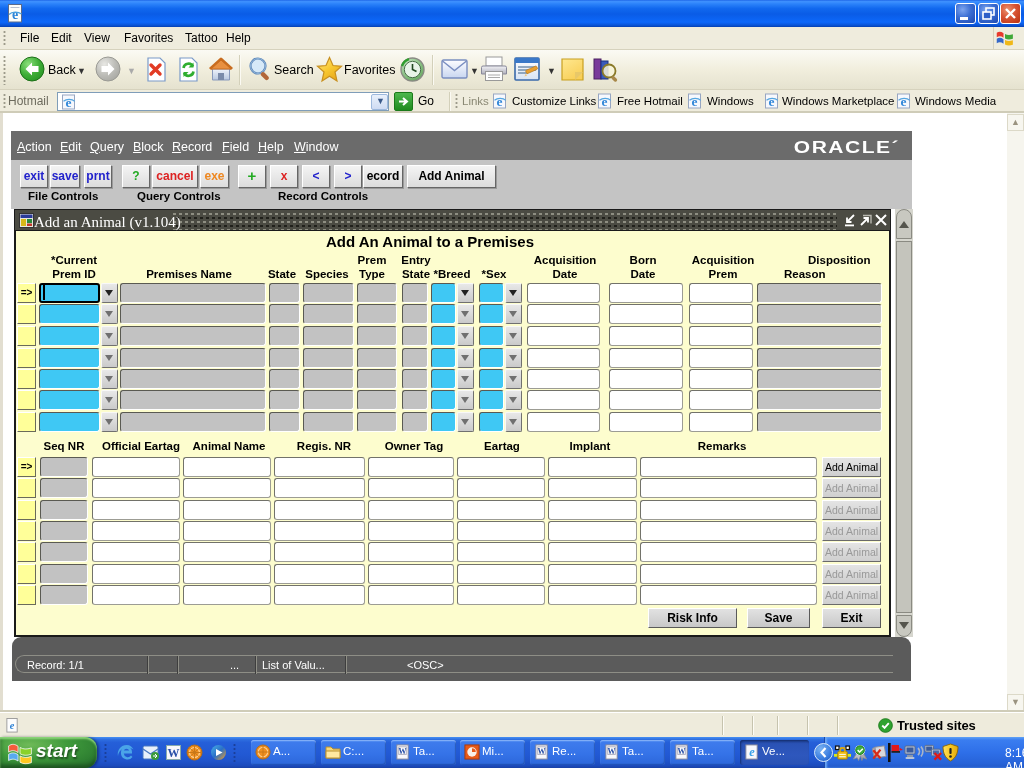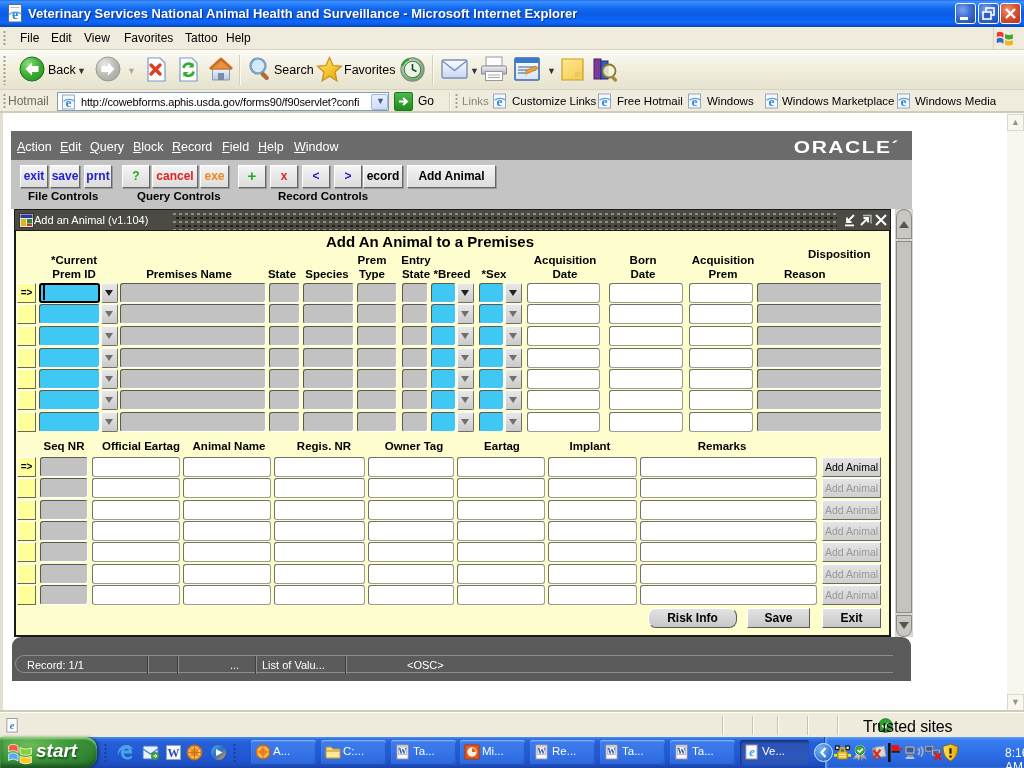--- a/index.html
+++ b/index.html
@@ -116,7 +116,6 @@
       <text x="10" y="15.5" text-anchor="middle" font-size="14" font-weight="bold" fill="#2f86d8" font-family="Liberation Serif">e</text>
       <path d="M4 11.5 C 7 8.5 13 8.5 16.5 11" fill="none" stroke="#48a0e0" stroke-width="1.3"></path>
     </svg>
-  <div class="ttext">Veterinary Services National Animal Health and Surveillance - Microsoft Internet Explorer</div>
 </div>
 <div class="tbtn blue" style="left:955px;">
     <svg width="19" height="19">

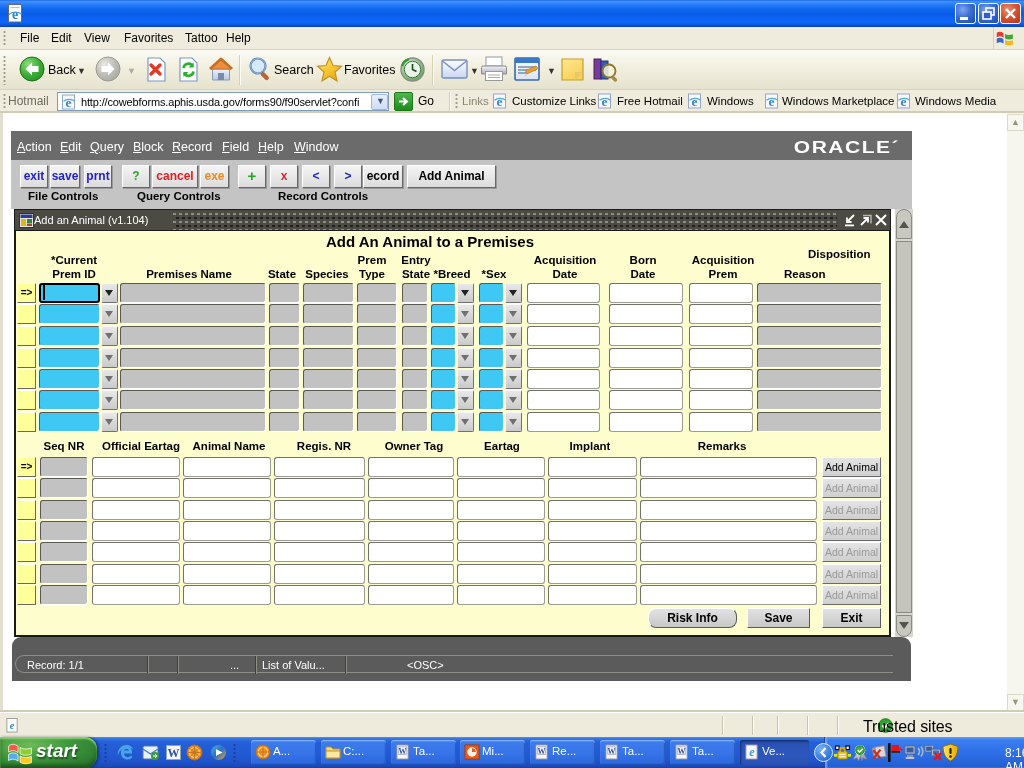--- a/index.html
+++ b/index.html
@@ -301,7 +301,6 @@
         <text x="7.6" y="12.8" font-size="13.5" font-weight="bold" fill="#2f86d8" text-anchor="middle" font-family="Liberation Serif">e</text>
         <path d="M2.5 7.2 C 5.5 4.8 11 4.8 13.8 7.4" fill="none" stroke="#54a6e0" stroke-width="1.2"></path>
       </svg>
-    <div class="url">http://cowebforms.aphis.usda.gov/forms90/f90servlet?confi</div>
     <div id="addrdd">
         <span style="position:absolute;left:4px;top:1px;font-size:9px;color:#3a5a8a;">▼</span>
       </div>

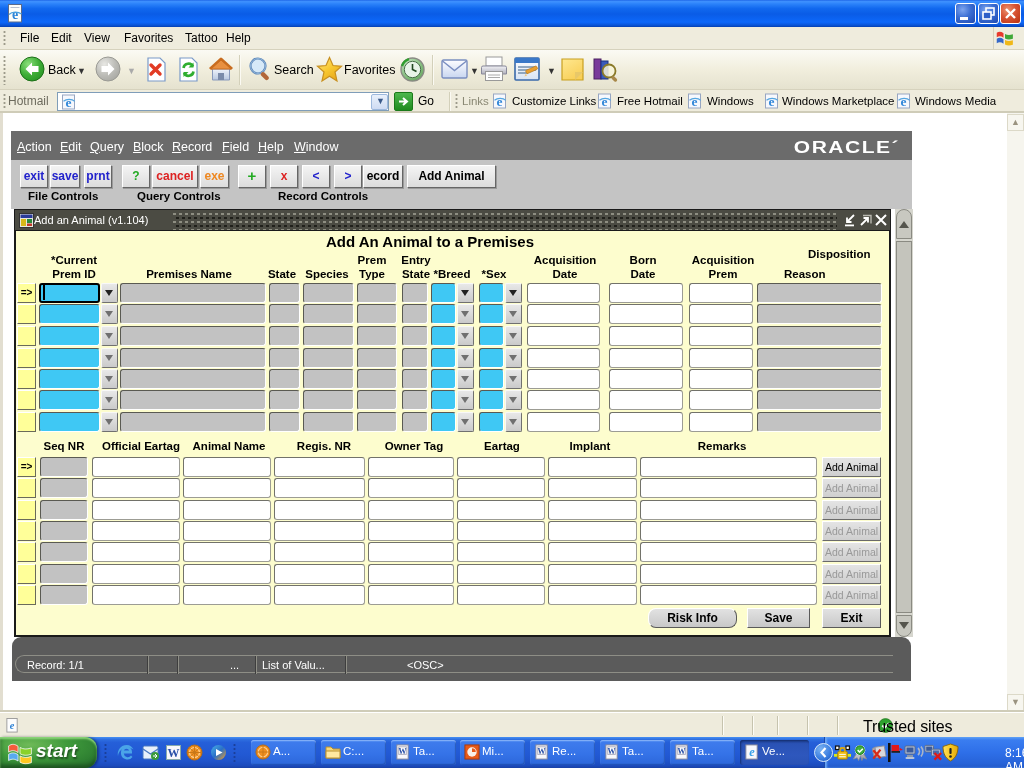--- a/index.html
+++ b/index.html
@@ -57,7 +57,7 @@
 
 #fwin { left:14px; top:209px; width:877px; height:428px; border:2px solid #1a1a1a; border-top:none; background:#fdfdce; }
 #ftitle { left:14px; top:209px; width:877px; height:22px; background:#4b4b43; border:1px solid #1a1a1a; }
-#ftitle .ft { position:absolute; left:19px; top:4px; color:#fff; font-size:11px; }
+#ftitle .ft { position:absolute; left:19px; top:4px; color:#fff; font-size:15px;font-family:Liberation Serif, serif; }
 #fpattern { position:absolute; left:158px; top:2px; width:664px; height:18px;
   background-image:radial-gradient(circle at 1.5px 2px,#8e8e82 1.2px,transparent 1.5px),radial-gradient(circle at 4.5px 6px,#20201b 1.2px,transparent 1.5px),radial-gradient(circle at 1.5px 10px,#8e8e82 1.2px,transparent 1.5px),radial-gradient(circle at 4.5px 14px,#20201b 1.2px,transparent 1.5px);
   background-size:6px 16px; }

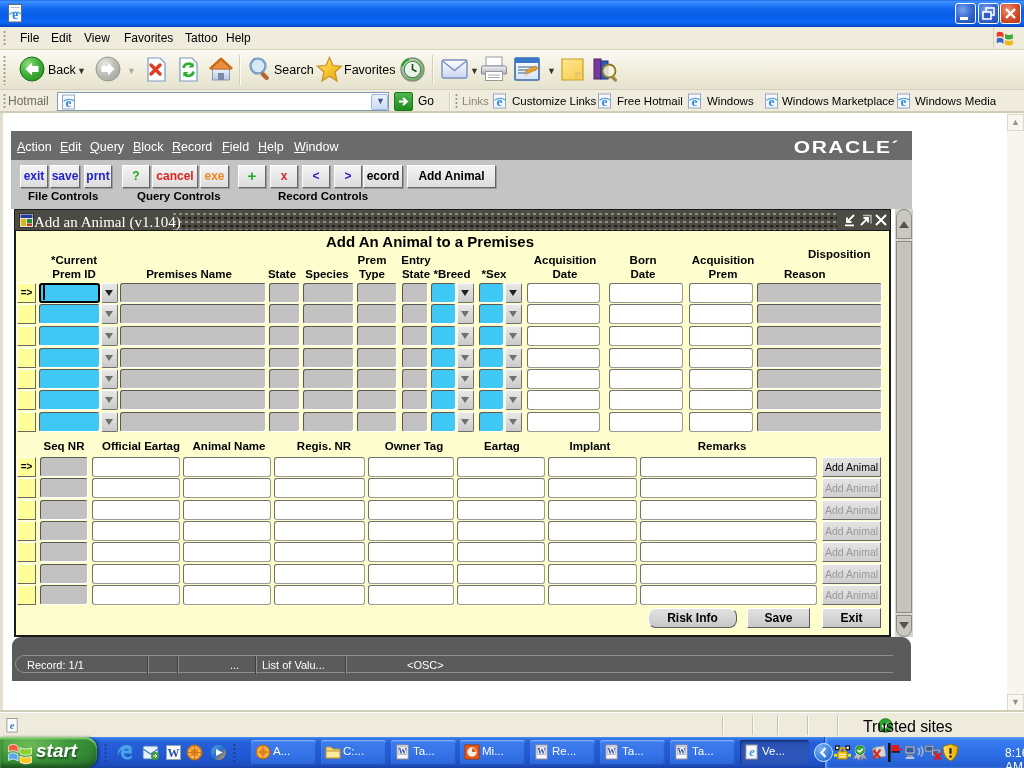--- a/index.html
+++ b/index.html
@@ -421,7 +421,7 @@
 <div class="hl" style="left:608px; top:268px; width:70px;">Date</div>
 <div class="hl" style="left:688px; top:254px; width:70px;">Acquisition</div>
 <div class="hl" style="left:688px; top:268px; width:70px;">Prem</div>
-<div class="hl" style="left:784px; top:248px; width:80px; text-align:left;padding-left:24px;">Disposition</div>
+<div class="hl" style="left:784px; top:254px; width:80px; text-align:left;padding-left:24px;">Disposition</div>
 <div class="hl" style="left:784px; top:268px; width:80px; text-align:left;">Reason</div>
 <div class="ind" style="left:17px; top:283px;">=&gt;</div>
 <div class="fld cyan" style="left:39px; top:283px; width:61px; border:2px solid #000;"></div>

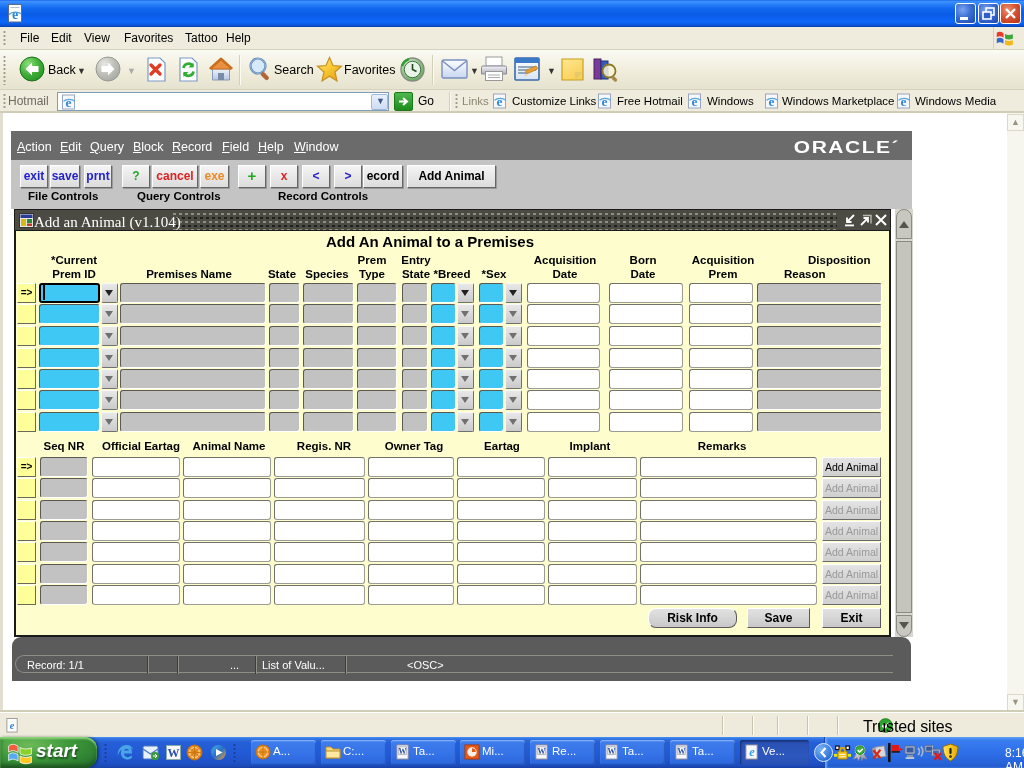--- a/index.html
+++ b/index.html
@@ -616,7 +616,7 @@
 <div class="fld white" style="left:640px; top:585px; width:177px;"></div>
 <div class="addbtn" style="top:585px;">Add Animal</div>
 
-<div class="bigbtn" style="left:648px; width:89px;border-radius:8px;">Risk Info</div>
+<div class="bigbtn" style="left:648px; width:89px;">Risk Info</div>
 <div class="bigbtn" style="left:747px; width:63px;">Save</div>
 <div class="bigbtn" style="left:822px; width:59px;">Exit</div>
 

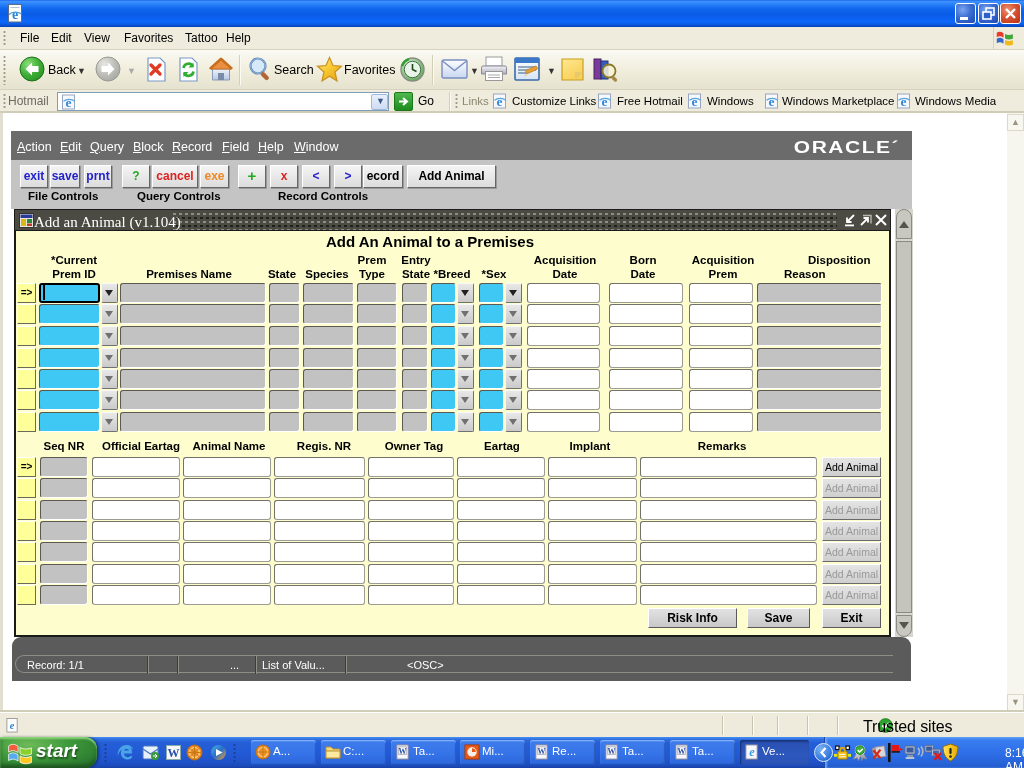--- a/index.html
+++ b/index.html
@@ -654,7 +654,7 @@
       <circle cx="8" cy="8" r="7.3" fill="#2fa32f" stroke="#1a7a1a"></circle>
       <path d="M4.5 8 L7 10.5 L11.5 5.5" fill="none" stroke="#fff" stroke-width="2"></path>
     </svg>
-  <div class="stxt" style="left:863px; font-size:16px; top:5px;">Trusted sites</div>
+  <div class="stxt" style="left:897px; font-size:13px; top:5px;font-weight:bold;">Trusted sites</div>
 </div>
 
 <div class="abs" id="taskbar">

